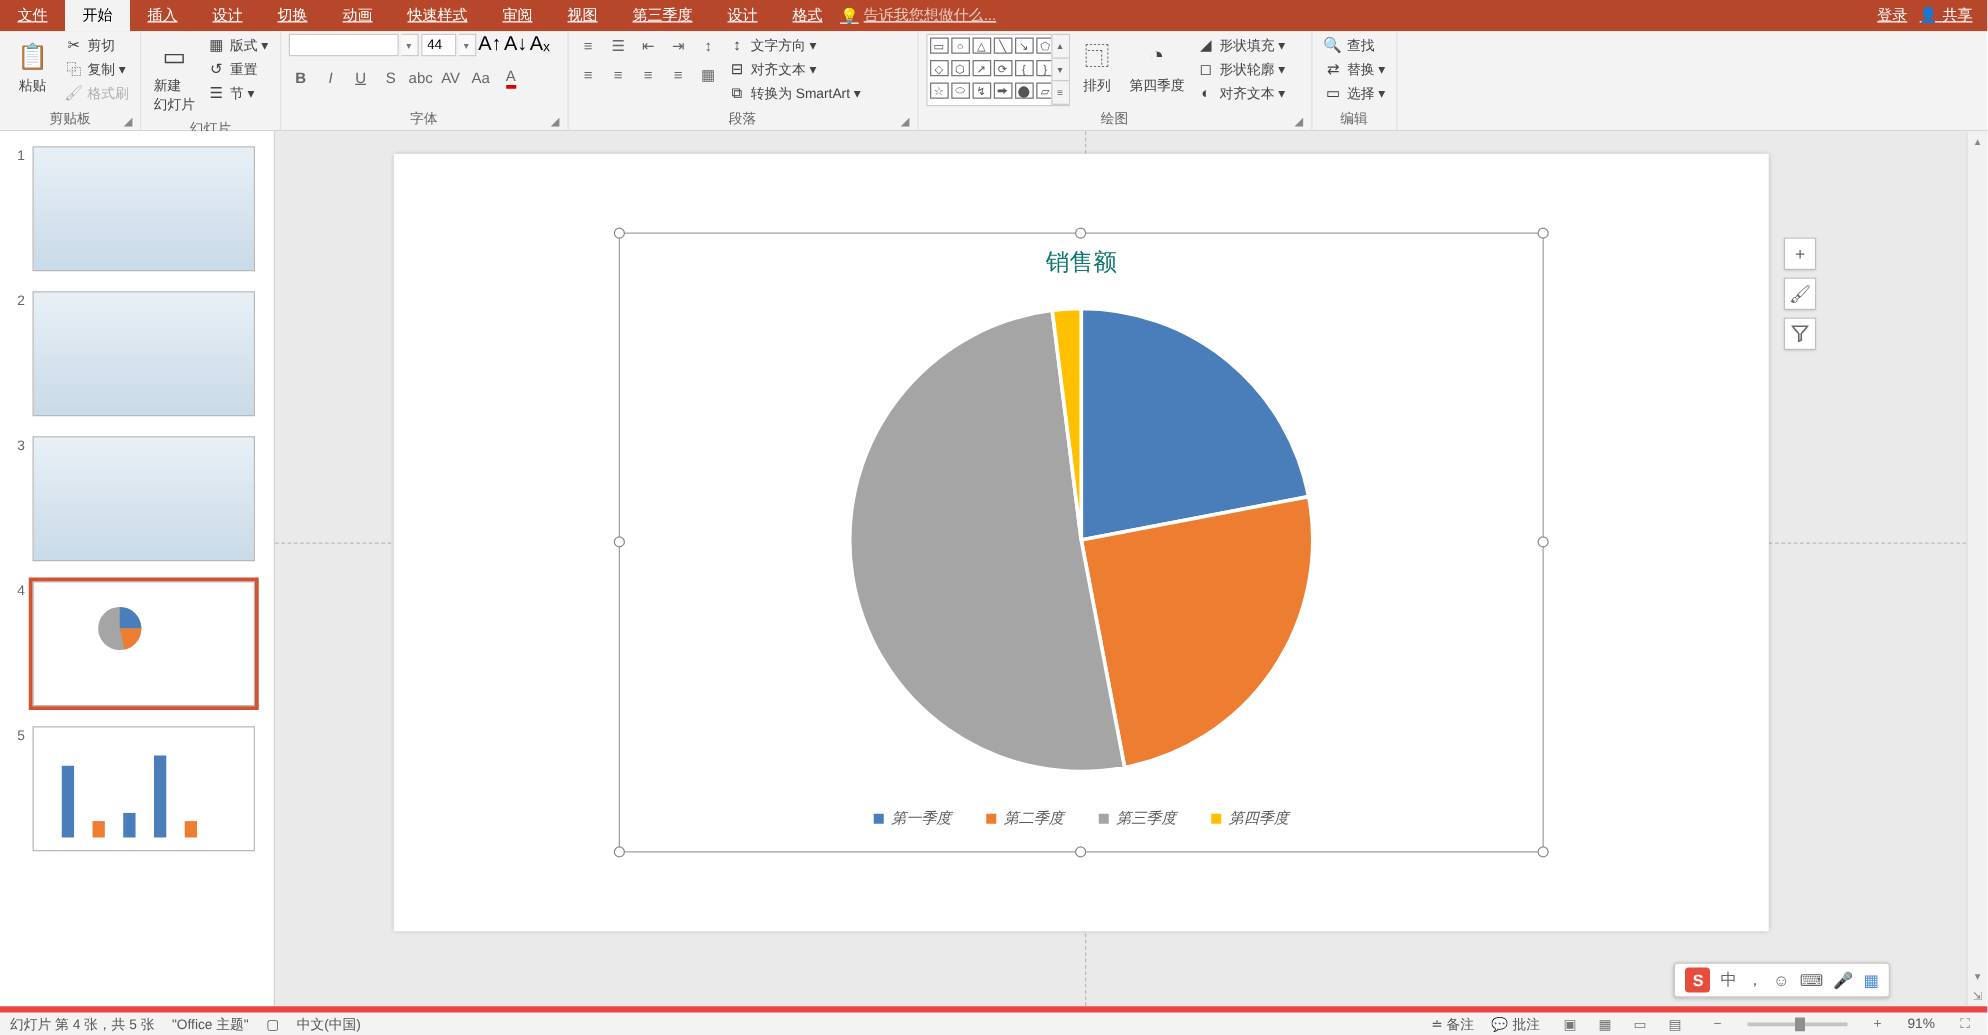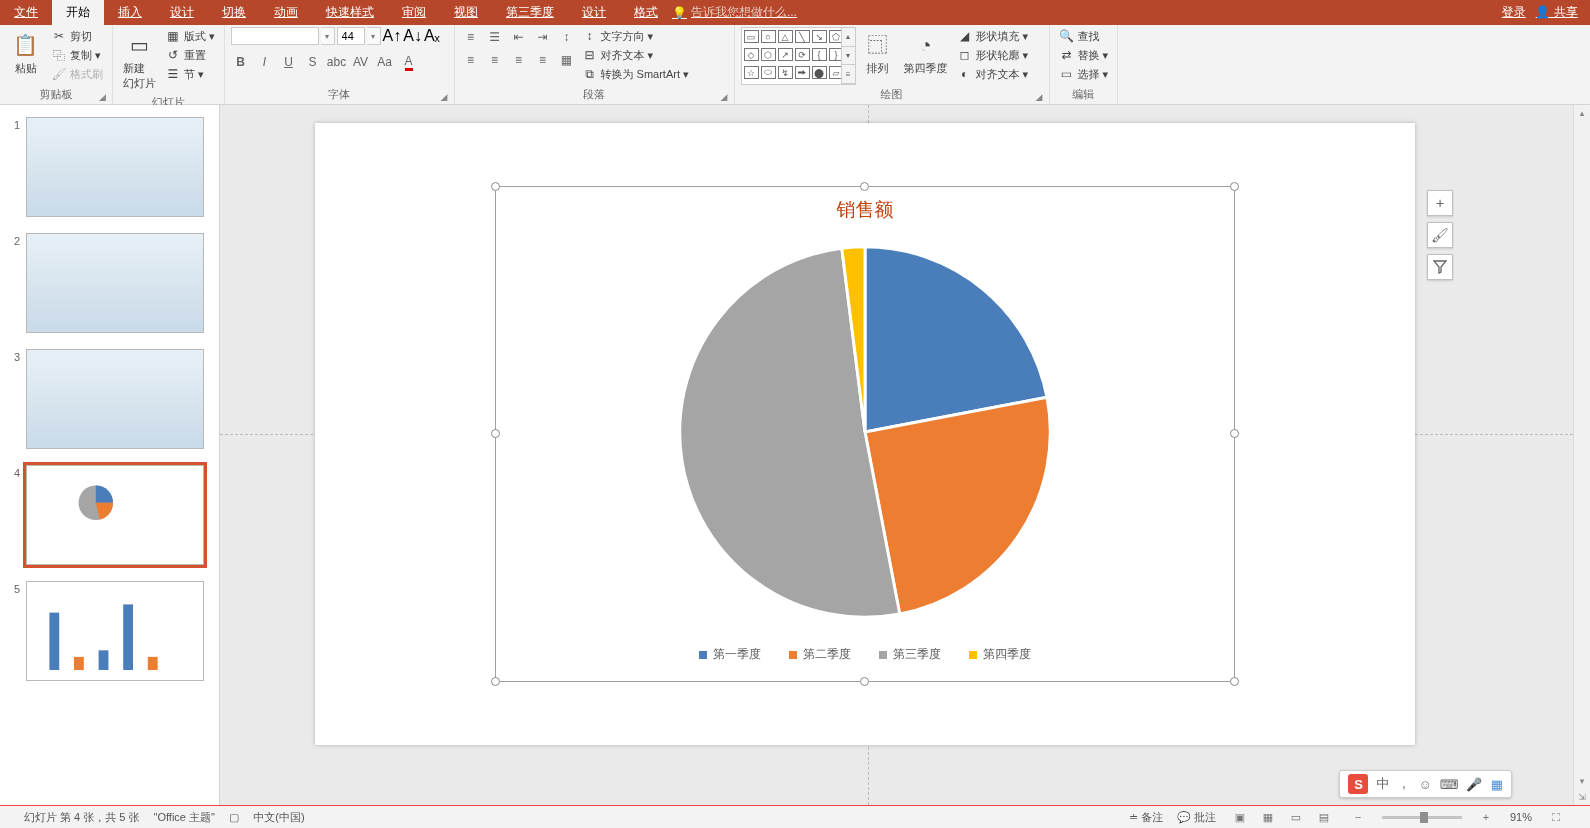--- a/index.html
+++ b/index.html
@@ -68,7 +68,7 @@
 .sh-bm { left: 50%; bottom: -5px; margin-left: -5px; }
 .sh-br { right: -5px; bottom: -5px; }
 
-.chart-title { position: absolute; top: 10px; left: 0; right: 0; text-align: center; font-size: 19px; color: #c2410c; }
+.chart-title { position: absolute; top: 10px; left: 0; right: 0; text-align: center; font-size: 19px; color: #0f766e; }
 .pie-wrap { position: absolute; top: 50px; left: 50%; margin-left: -195px; width: 390px; height: 390px; }
 .legend { position: absolute; bottom: 18px; left: 0; right: 0; display: flex; justify-content: center; gap: 28px; font-size: 12px; color: #595959; }
 .legend .litem { display: flex; align-items: center; gap: 6px; }

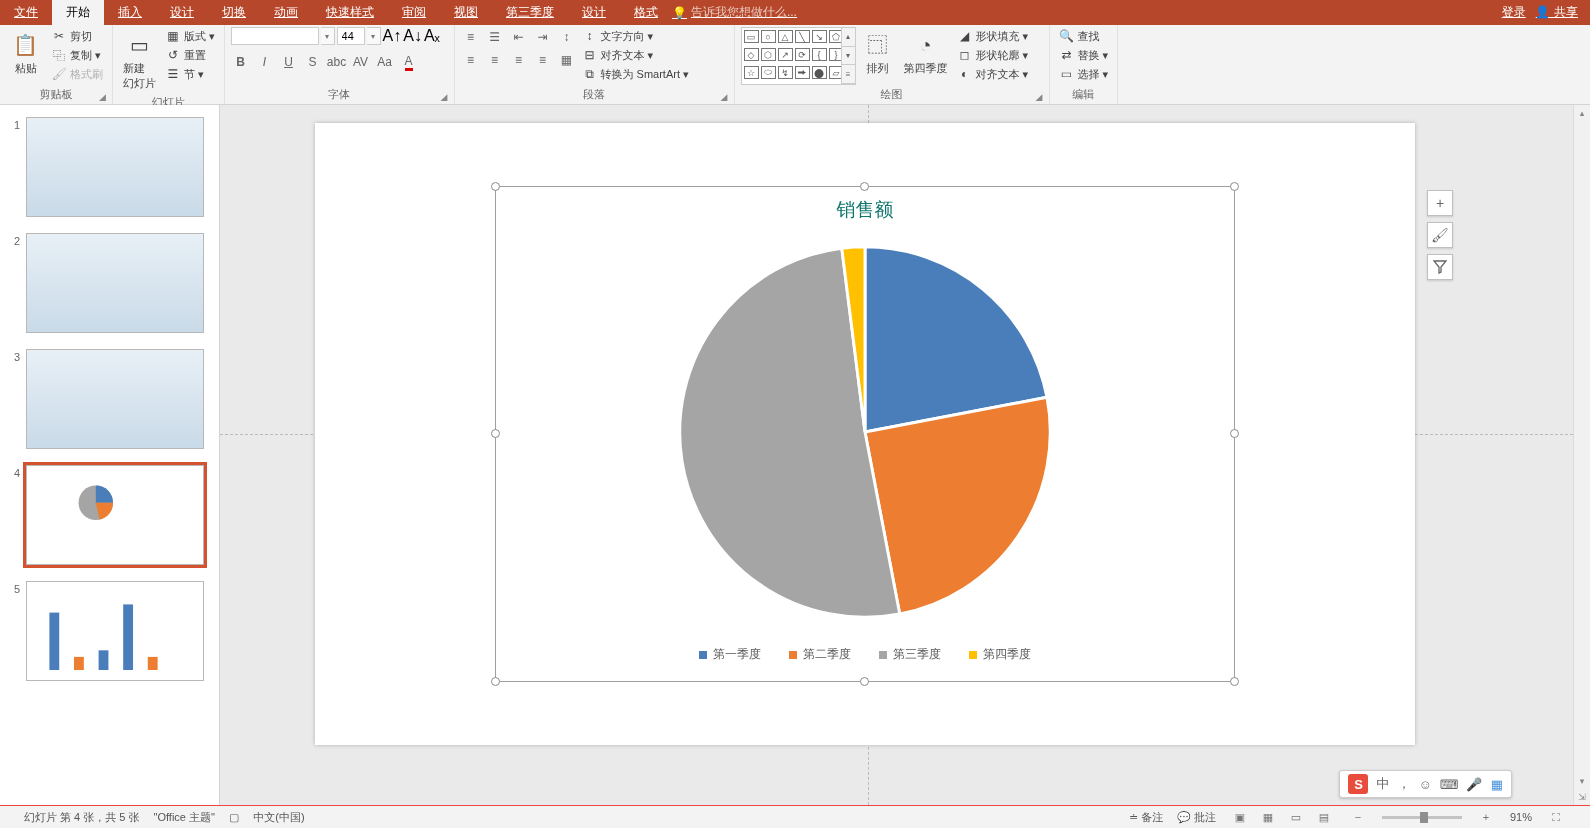--- a/index.html
+++ b/index.html
@@ -71,7 +71,7 @@
 .chart-title { position: absolute; top: 10px; left: 0; right: 0; text-align: center; font-size: 19px; color: #0f766e; }
 .pie-wrap { position: absolute; top: 50px; left: 50%; margin-left: -195px; width: 390px; height: 390px; }
 .legend { position: absolute; bottom: 18px; left: 0; right: 0; display: flex; justify-content: center; gap: 28px; font-size: 12px; color: #595959; }
-.legend .litem { display: flex; align-items: center; gap: 6px; }
+.legend .litem { display: flex; align-items: center; gap: 6px; font-style: italic; }
 .legend .lbox { width: 8px; height: 8px; }
 
 

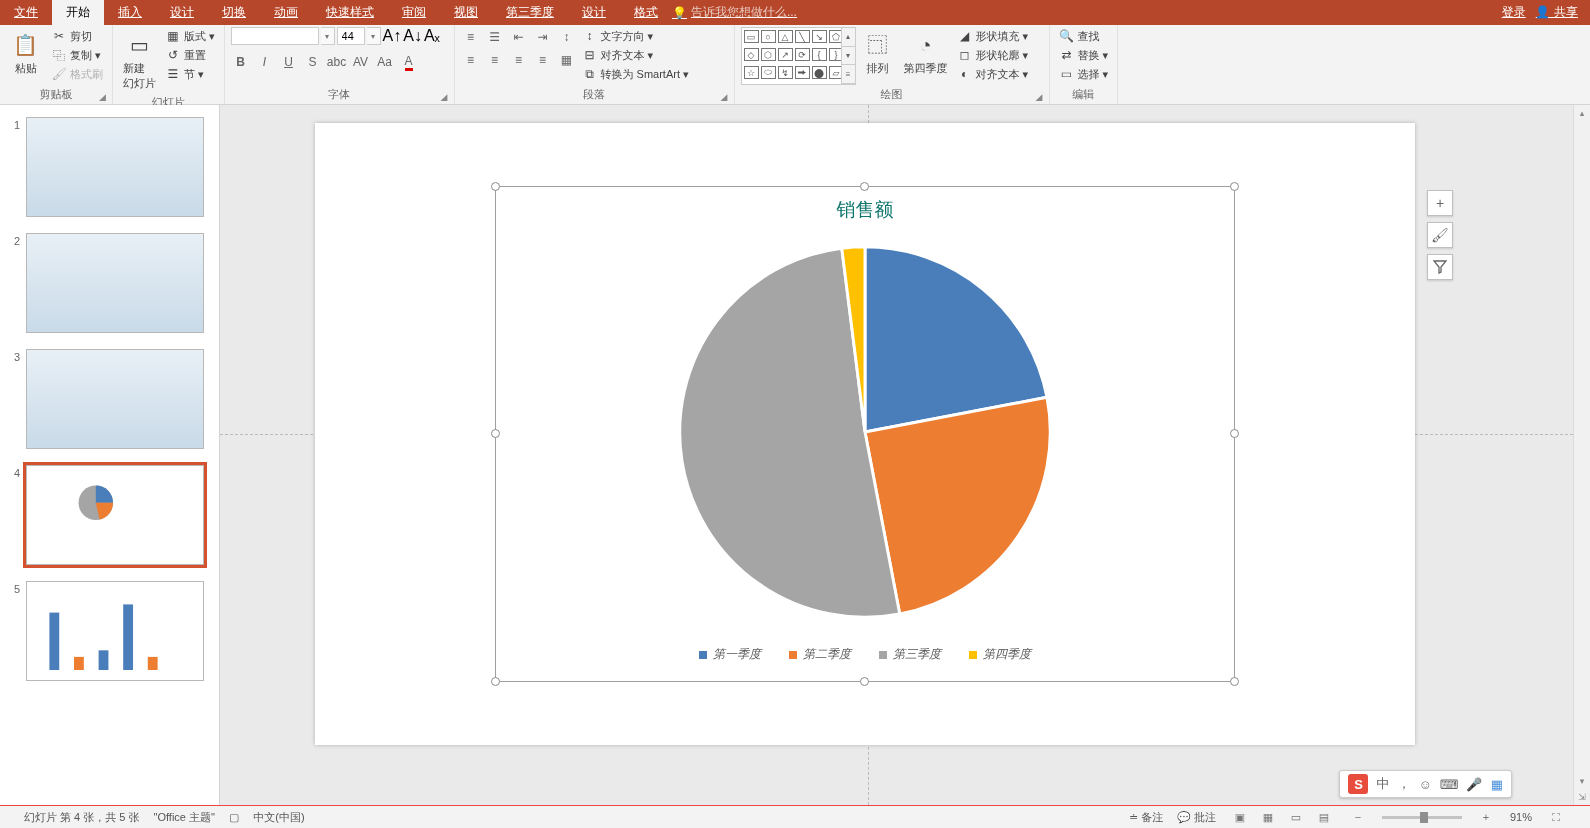--- a/index.html
+++ b/index.html
@@ -86,7 +86,7 @@
 .vscroll .arrow.pg { bottom: 0; }
 
 
-.statusbar { position: absolute; bottom: 0; left: 0; right: 0; height: 23px; background: #f3f3f3; border-top: 1px solid #ef4444; display: flex; align-items: center; font-size: 11px; color: #555; padding: 0 24px; gap: 14px; }
+.statusbar { position: absolute; bottom: 0; left: 0; right: 0; height: 23px; background: #f3f3f3; border-top: 5px solid #ef4444; display: flex; align-items: center; font-size: 11px; color: #555; padding: 0 8px; gap: 14px; }
 .statusbar .spacer { flex: 1; }
 .statusbar .viewbtns { display: flex; gap: 8px; align-items: center; }
 .statusbar .vb { width: 20px; height: 16px; display: flex; align-items: center; justify-content: center; color: #777; cursor: pointer; }

